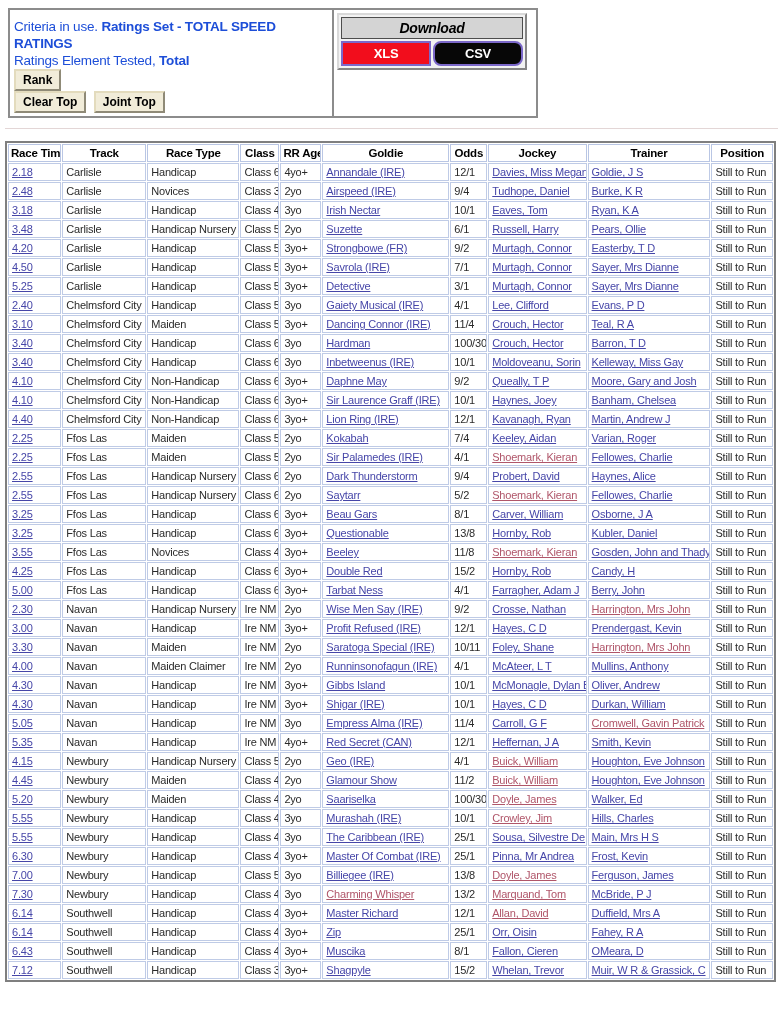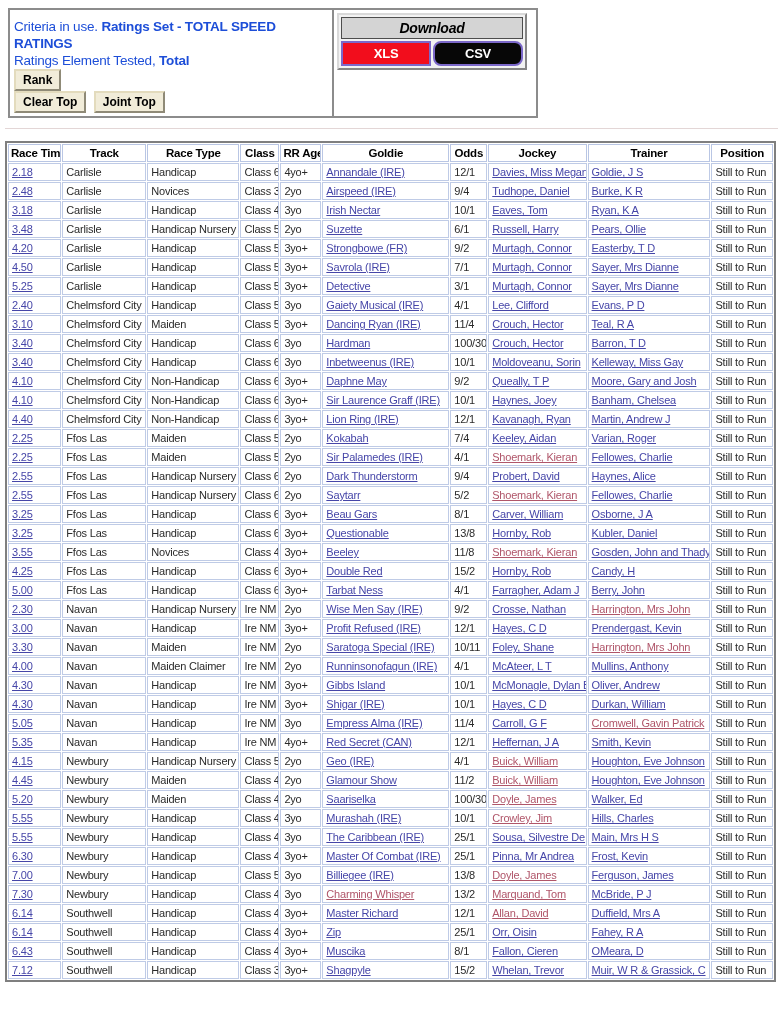--- a/index.html
+++ b/index.html
@@ -268,7 +268,7 @@
           <td>Maiden</td>
           <td>Class 5</td>
           <td>3yo+</td>
-          <td><a href="#">Dancing Ryan (IRE)</a></td>
+          <td><a href="#">Dancing Connor (IRE)</a></td>
           <td>11/4</td>
           <td><a href="#">Crouch, Hector</a></td>
           <td><a href="#">Teal, R A</a></td>

